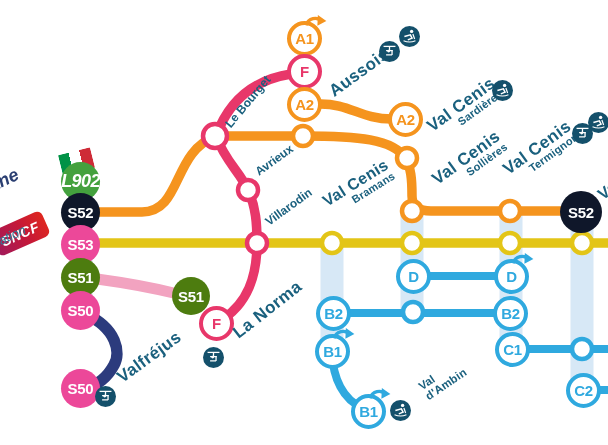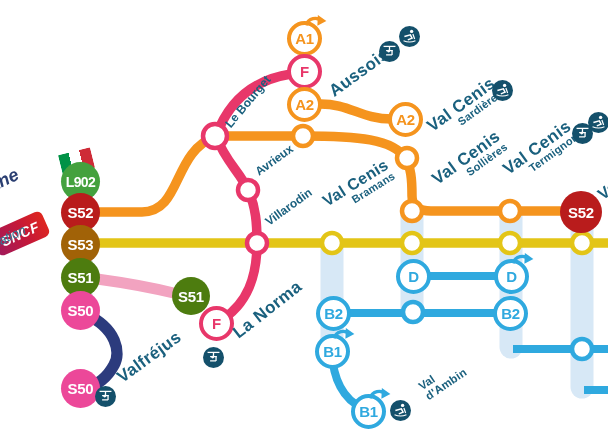--- a/index.html
+++ b/index.html
@@ -17,7 +17,7 @@
   .badge.outline{width:35px;height:35px;background:#fff;border:4px solid currentColor;font-size:15px;}
   .badge.fill{width:39px;height:39px;color:#fff;font-size:15px;}
   .badge.fill.big{width:42px;height:42px;}
-  .badge.fill.sm{font-size:14px;letter-spacing:-0.6px;}
+  .badge.fill.sm{font-size:18px;letter-spacing:-0.6px;font-style:italic;}
   .c-orange{color:#F5941E}.c-crimson{color:#E8376A}.c-blue{color:#2FA9DF}
   .bg-green{background:#44A13E}.bg-orange{background:#b91c1c}.bg-yellow{background:#a16207}
   .bg-pink{background:#4d7c0f}.bg-navy{background:#ec4899}

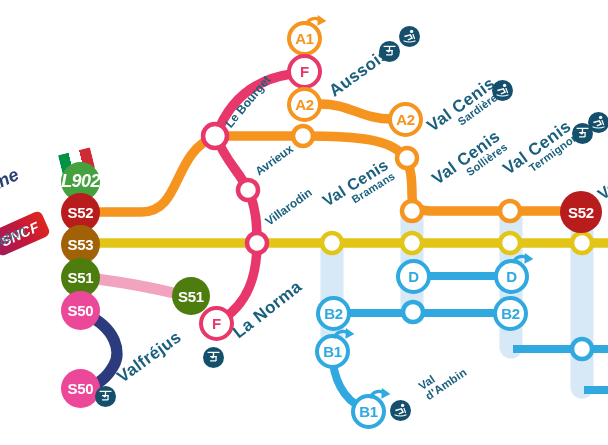--- a/index.html
+++ b/index.html
@@ -19,7 +19,7 @@
   .badge.fill.big{width:42px;height:42px;}
   .badge.fill.sm{font-size:18px;letter-spacing:-0.6px;font-style:italic;}
   .c-orange{color:#F5941E}.c-crimson{color:#E8376A}.c-blue{color:#2FA9DF}
-  .bg-green{background:#44A13E}.bg-orange{background:#b91c1c}.bg-yellow{background:#a16207}
+  .bg-green{background:#44A13E}.bg-orange{background:#0f172a}.bg-yellow{background:#a16207}
   .bg-pink{background:#4d7c0f}.bg-navy{background:#ec4899}
   .loop-arrow{position:absolute;top:-12px;right:-10px;width:25px;height:17px;}
   

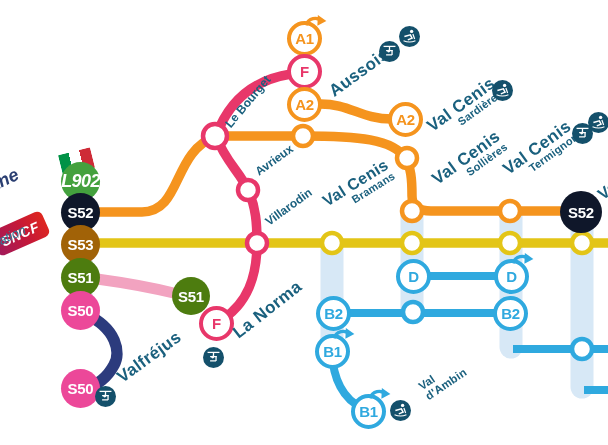--- a/index.html
+++ b/index.html
@@ -19,7 +19,7 @@
   .badge.fill.big{width:42px;height:42px;}
   .badge.fill.sm{font-size:18px;letter-spacing:-0.6px;font-style:italic;}
   .c-orange{color:#F5941E}.c-crimson{color:#E8376A}.c-blue{color:#2FA9DF}
-  .bg-green{background:#44A13E}.bg-orange{background:#0f172a}.bg-yellow{background:#a16207}
+  .bg-green{background:#44A13E}.bg-orange{background:#0f172a}.bg-yellow{background:#ec4899}
   .bg-pink{background:#4d7c0f}.bg-navy{background:#ec4899}
   .loop-arrow{position:absolute;top:-12px;right:-10px;width:25px;height:17px;}
   

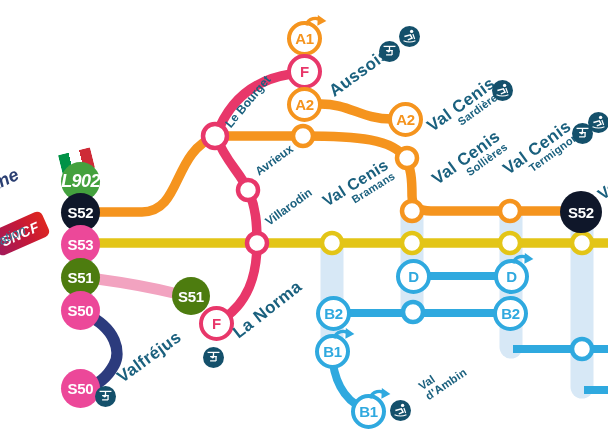--- a/index.html
+++ b/index.html
@@ -187,6 +187,9 @@
   <div class="badge outline c-blue" style="left:493px;top:296px">
       <span>B2</span>
     </div>
+  <div class="badge outline c-blue" style="left:495px;top:332px">
+      <span>C1</span>
+    </div>
   <div class="badge fill big bg-orange" style="left:560px;top:191px">
       <span>S52</span>
     </div>

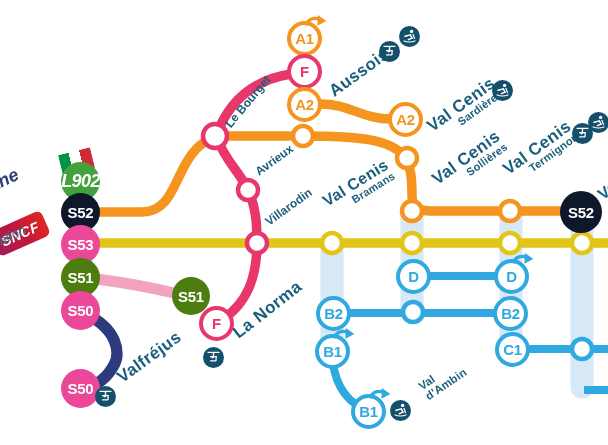--- a/index.html
+++ b/index.html
@@ -190,6 +190,9 @@
   <div class="badge outline c-blue" style="left:495px;top:332px">
       <span>C1</span>
     </div>
+  <div class="badge outline c-blue" style="left:566px;top:373px">
+      <span>C2</span>
+    </div>
   <div class="badge fill big bg-orange" style="left:560px;top:191px">
       <span>S52</span>
     </div>

